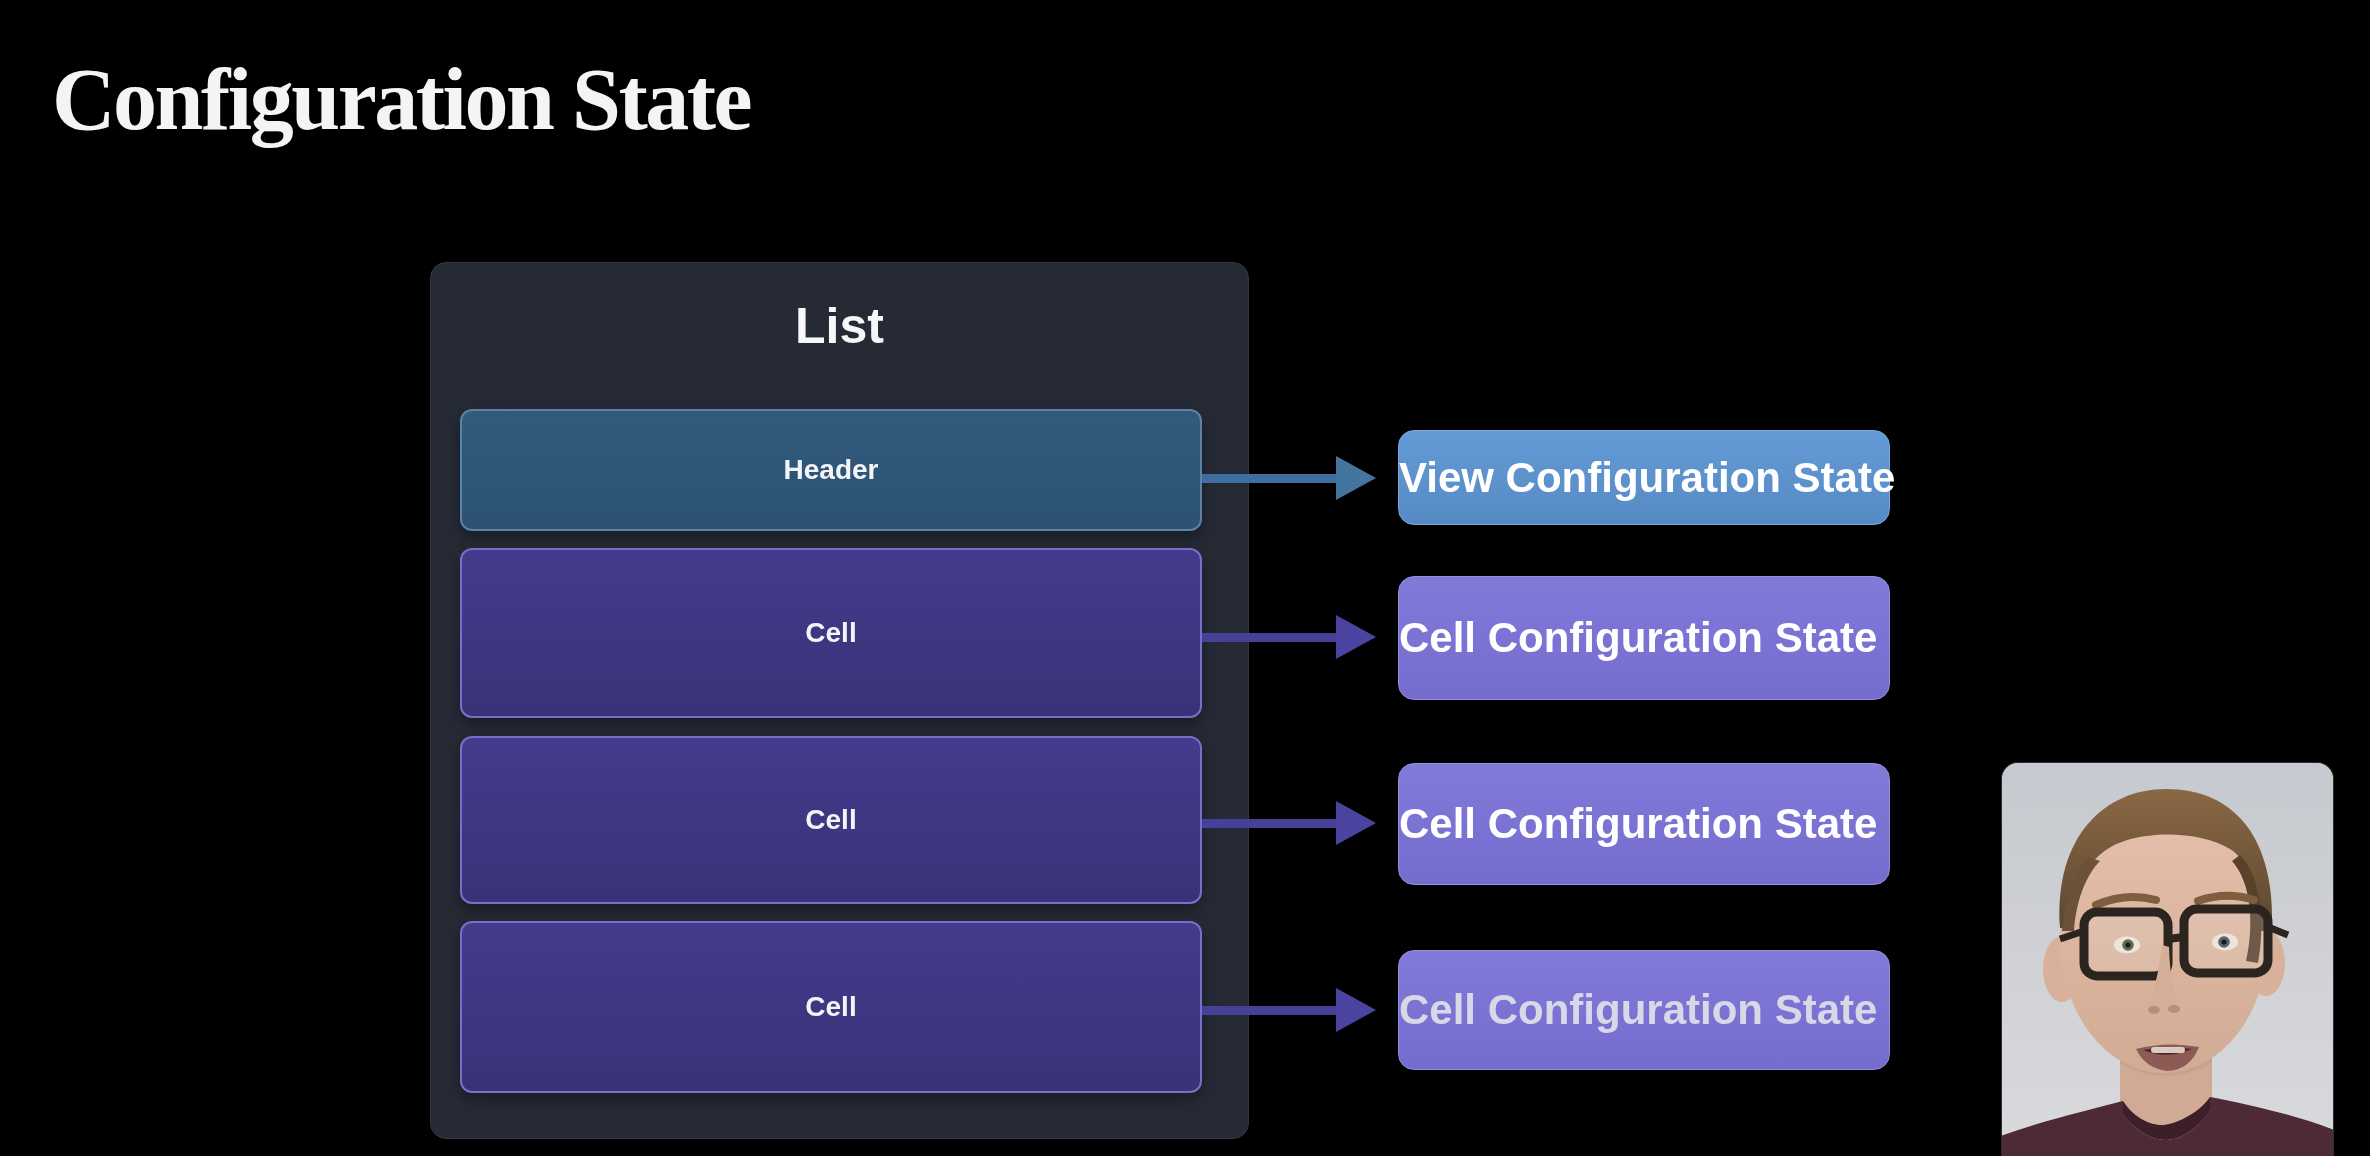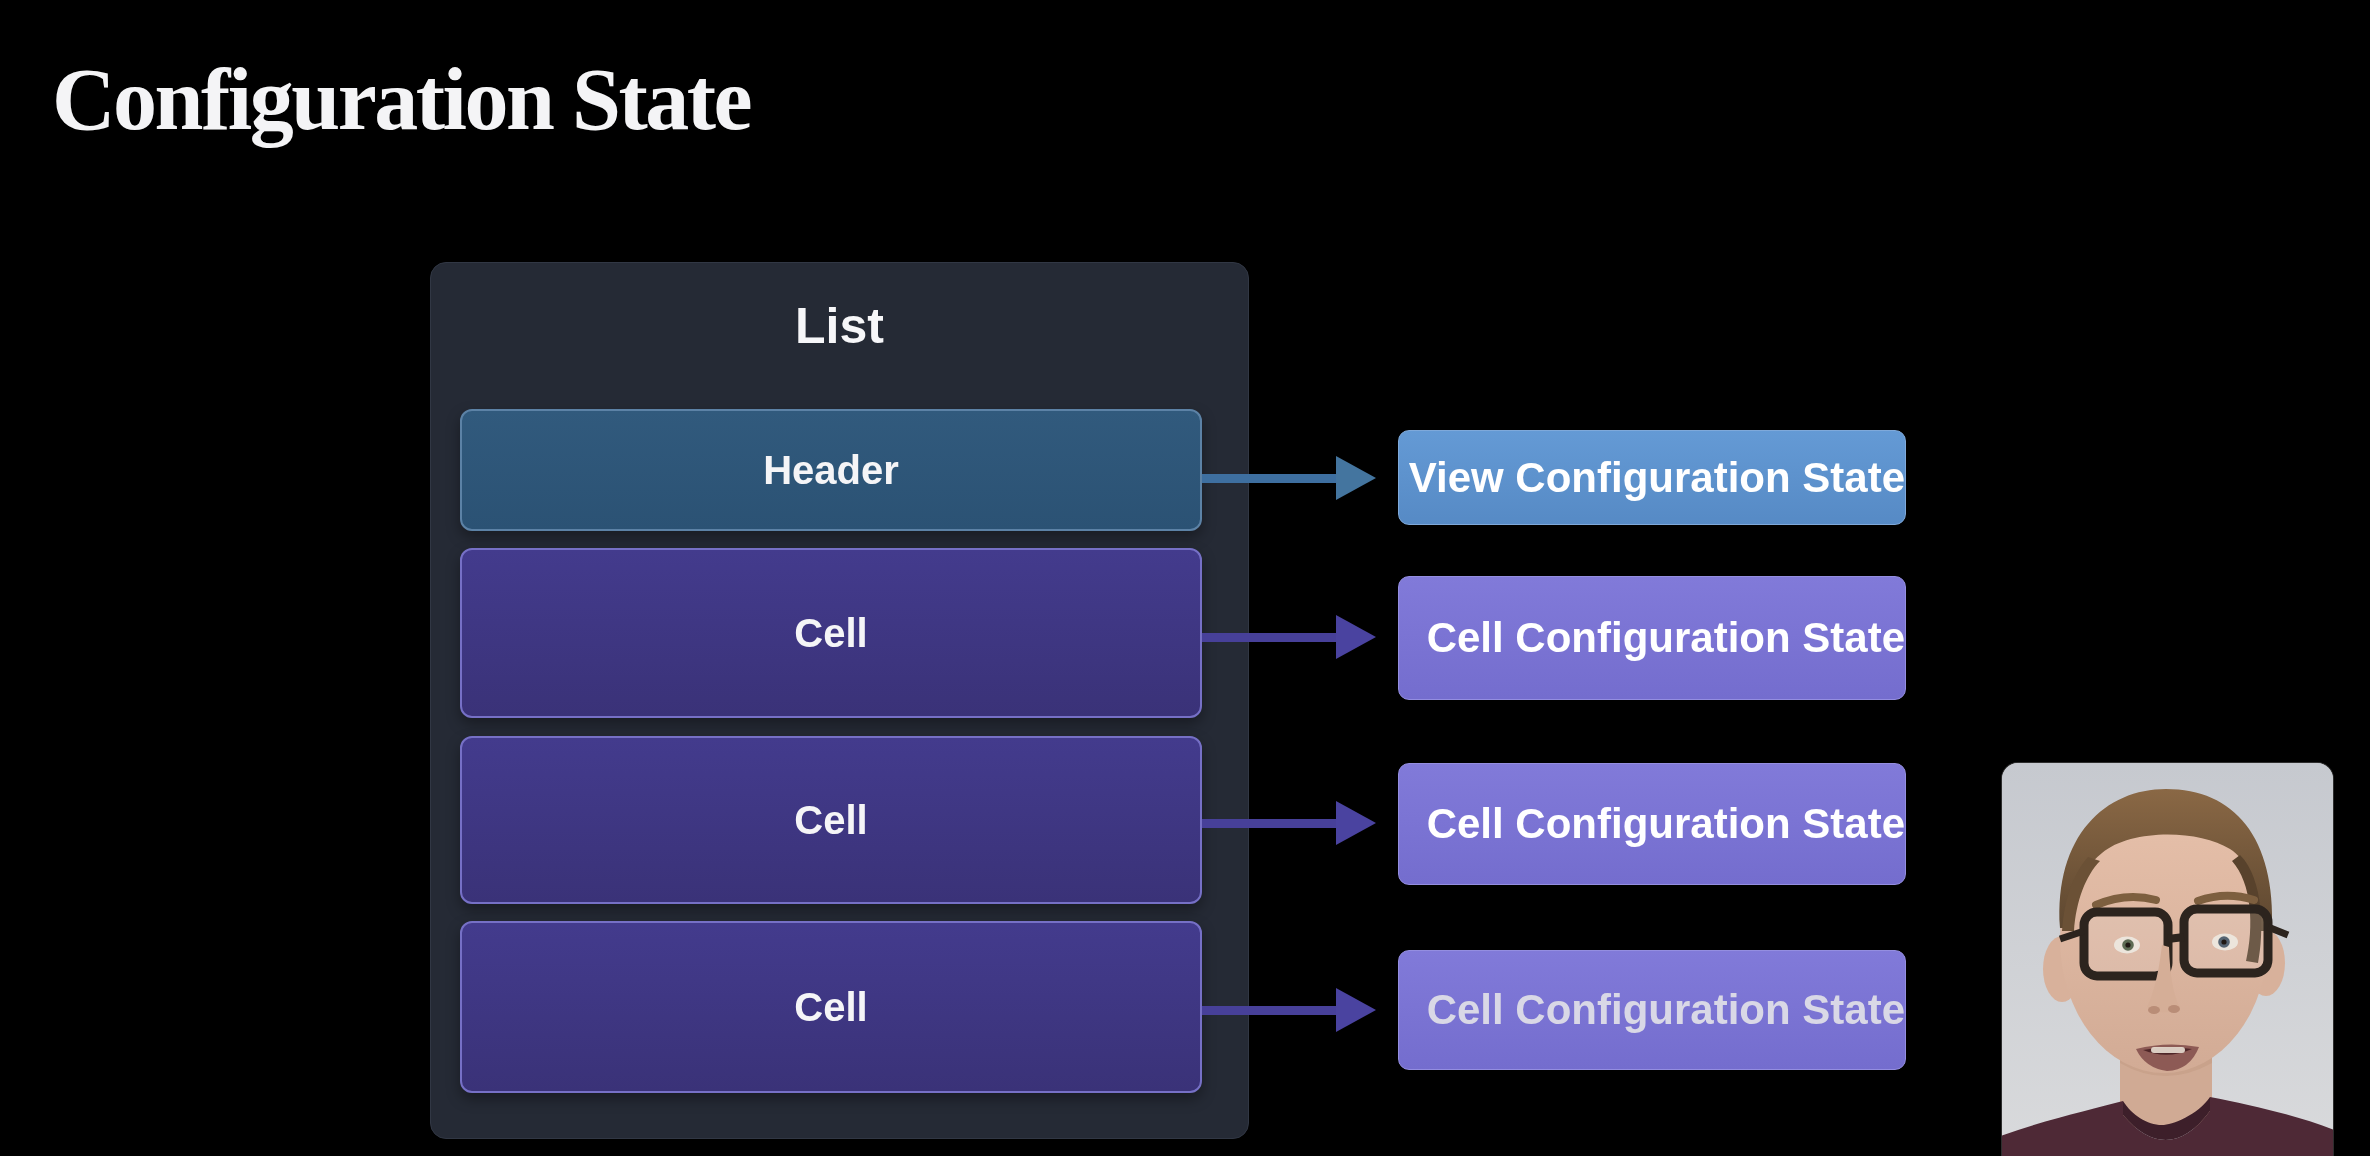--- a/index.html
+++ b/index.html
@@ -29,7 +29,7 @@
   .row{
     position:absolute;left:29px;width:738px;
     border-radius:12px;display:flex;align-items:center;justify-content:center;
-    font-size:40px;font-weight:600;color:#f5f5f7;
+    font-size:28px;font-weight:600;color:#f5f5f7;
     box-shadow:0 6px 14px rgba(0,0,0,0.35);
   }
   .row-header{

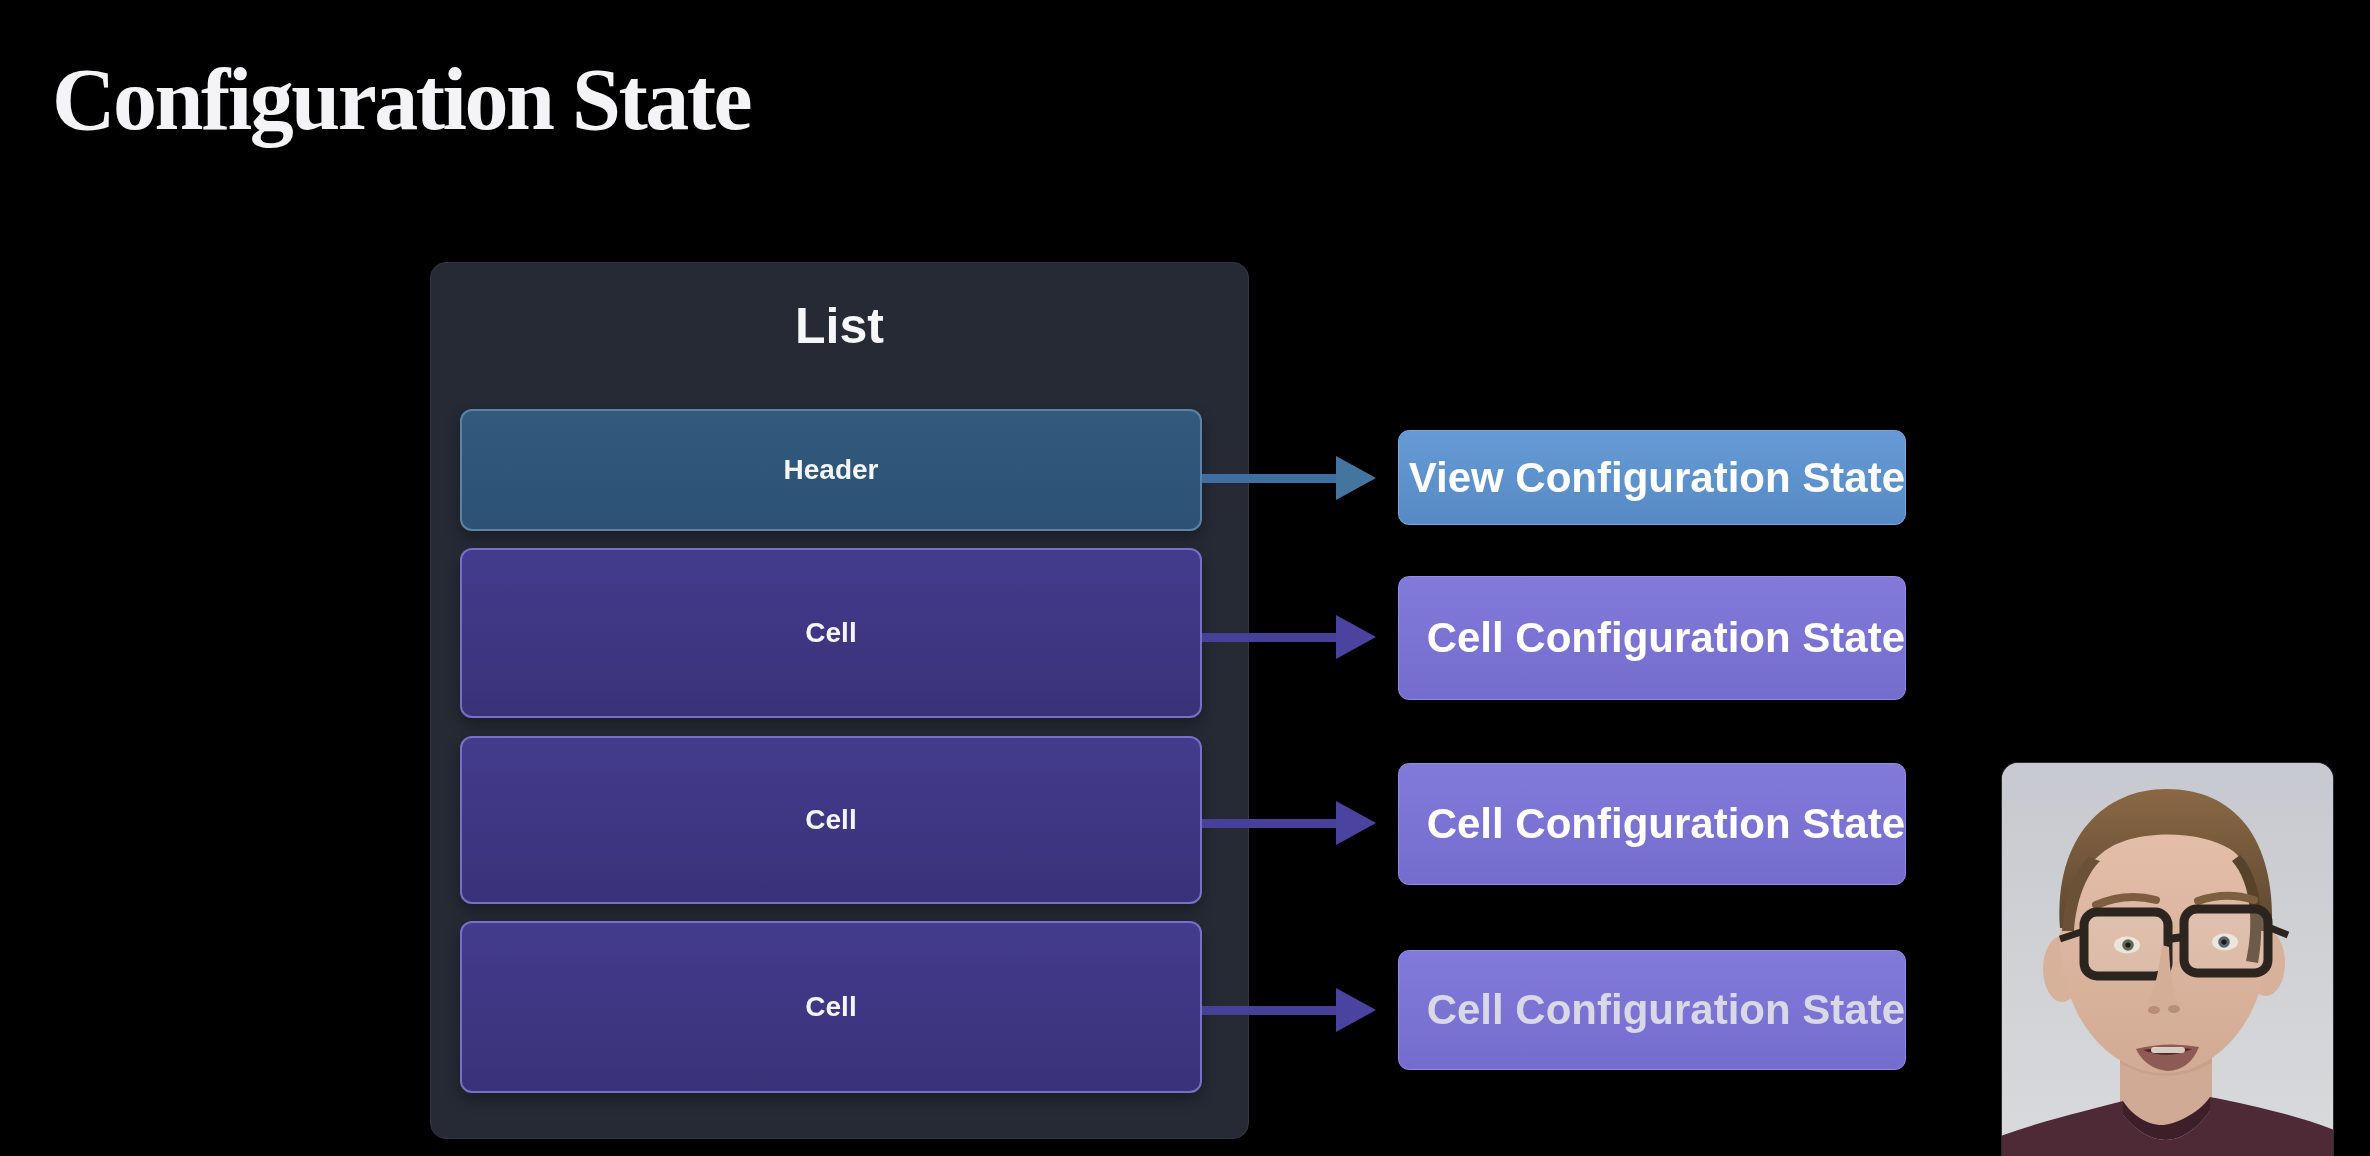--- a/index.html
+++ b/index.html
@@ -68,10 +68,9 @@
   
   .state-box{
     position:absolute;left:1398px;width:490px;
-    border-radius:11px;display:flex;align-items:center;justify-content:flex-end;
+    border-radius:16px;display:flex;align-items:center;justify-content:flex-start;
     font-size:42px;font-weight:700;color:#ffffff;white-space:nowrap;
     box-shadow:0 8px 18px rgba(0,0,0,0.45);
-    padding-left:16px;
   }
   .state-view{
     top:430px;height:93px;

